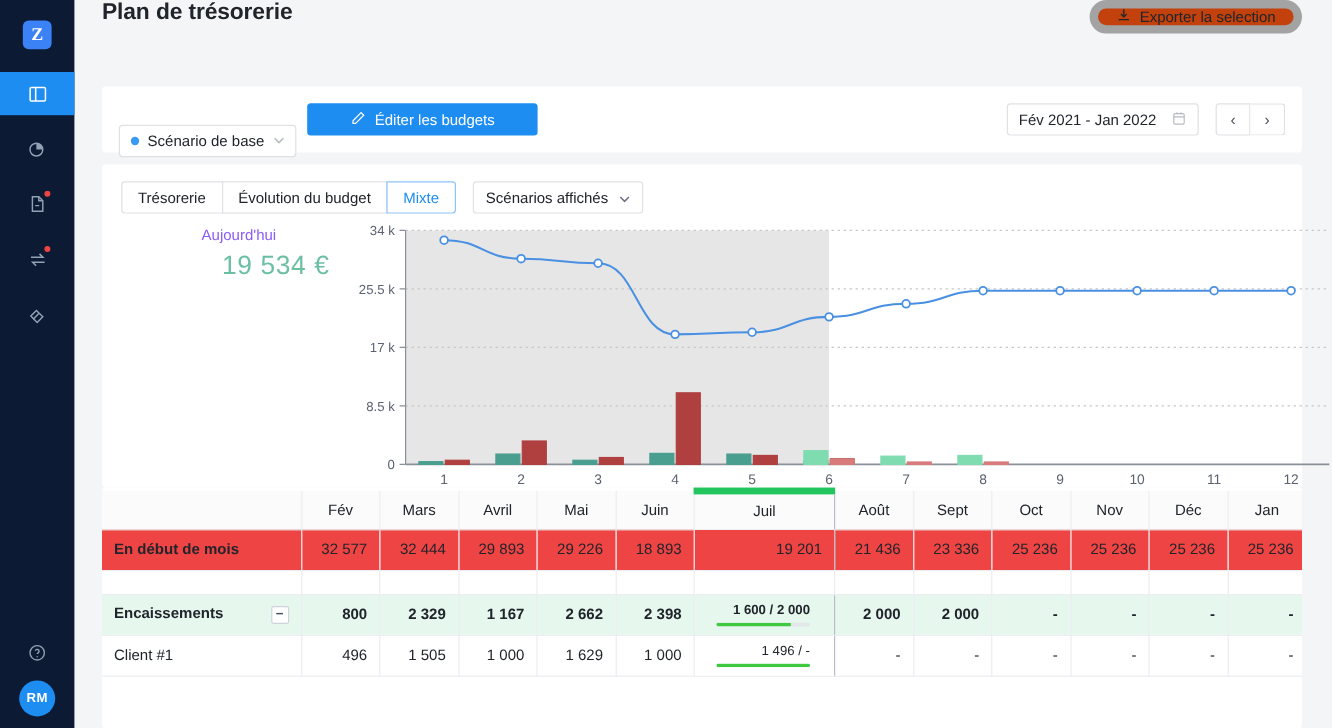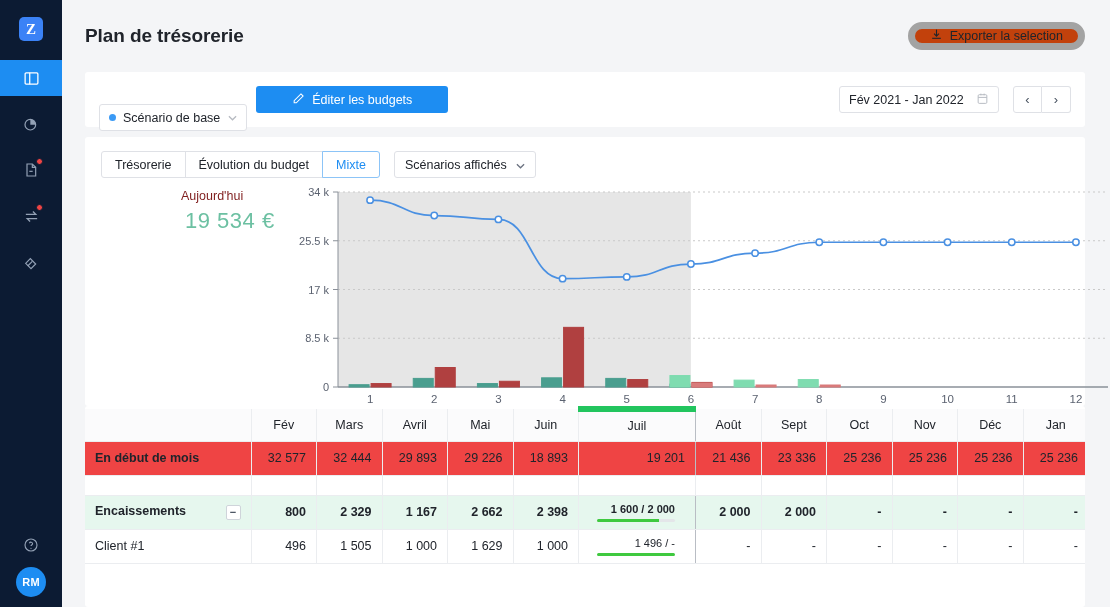--- a/index.html
+++ b/index.html
@@ -48,7 +48,7 @@
   #main { flex: 1; height: 607px; overflow: hidden; display: flex; flex-direction: column; background: #f4f5f7; }
 
   #topbar {
-    height: 72px; display: flex; align-items: center; justify-content: space-between;
+    height: 72px; display: flex; justify-content: space-between;
     padding: 0 25px 0 23px; flex: 0 0 72px;
   }
   #page-title { font-size: 19px; font-weight: bold; color: #20242b; letter-spacing: -.1px; }

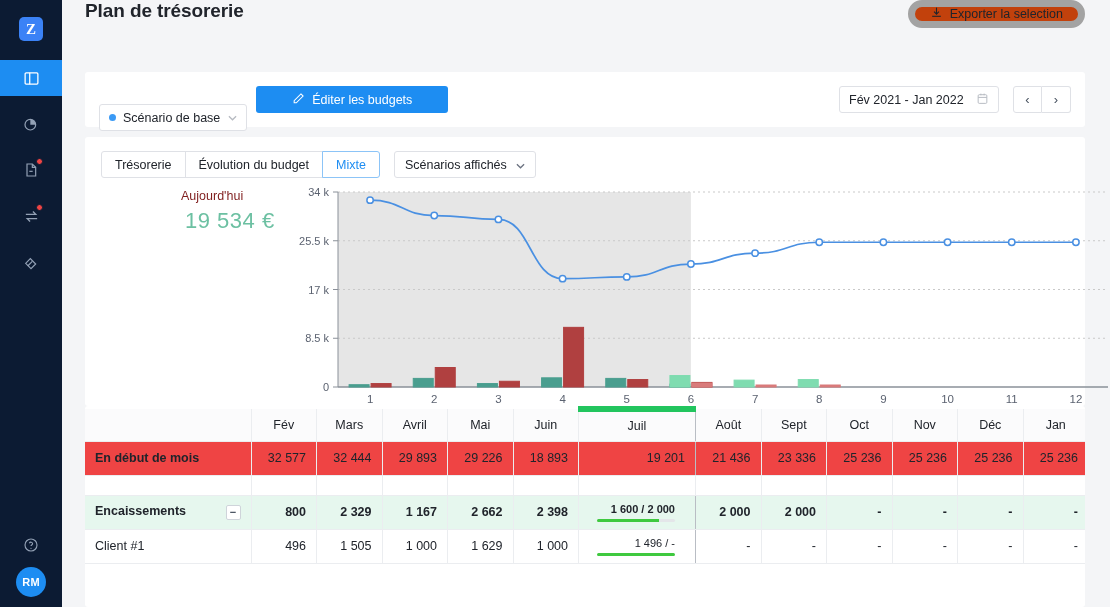--- a/index.html
+++ b/index.html
@@ -115,7 +115,7 @@
 
   
   #chartwrap { position: relative; height: 222px; margin-top: 6px; }
-  #today-label { position: absolute; left: 96px; top: 5px; font-size: 12.5px; color: #7f1d1d; }
+  #today-label { position: absolute; left: 83px; top: 5px; font-size: 12.5px; color: #8b5cf6; }
   #today-value { position: absolute; left: 100px; top: 24px; font-size: 22px; color: #6cc0a2; letter-spacing: .5px;}
   svg#chart { position: absolute; left: 0; top: 0; }
 

